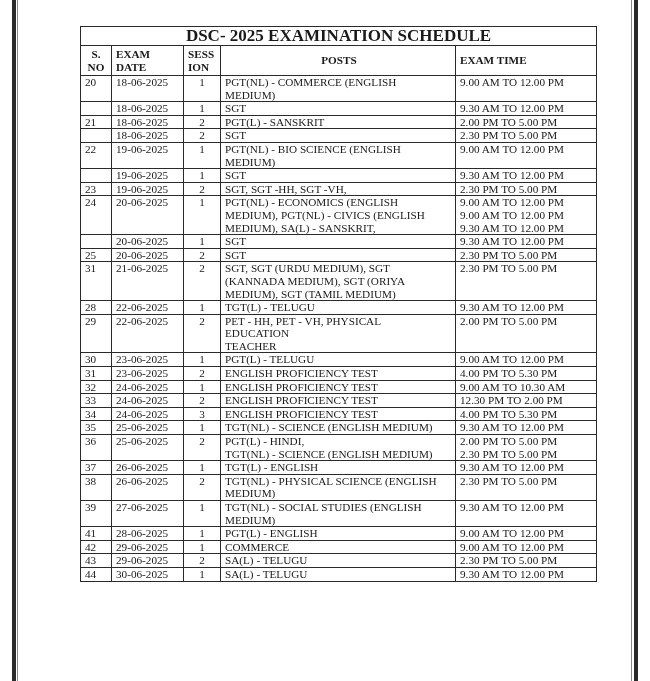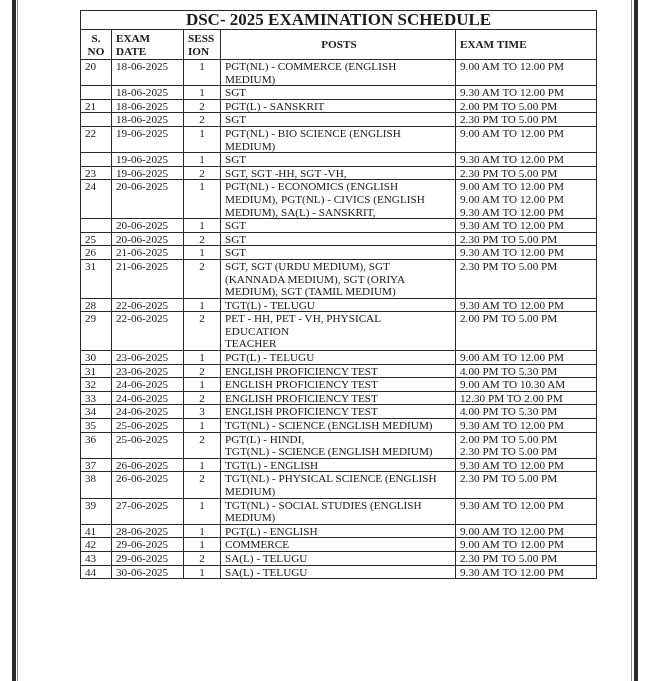--- a/index.html
+++ b/index.html
@@ -15,7 +15,7 @@
   .edge.right::after { left:-3px; }
 
   table.sched {
-    position:absolute; left:80px; top:10px; width:517px;
+    position:absolute; left:80px; top:26px; width:517px;
     border-collapse:collapse; font-size:11.2px; line-height:12.6px;
   }
   table.sched td, table.sched th {

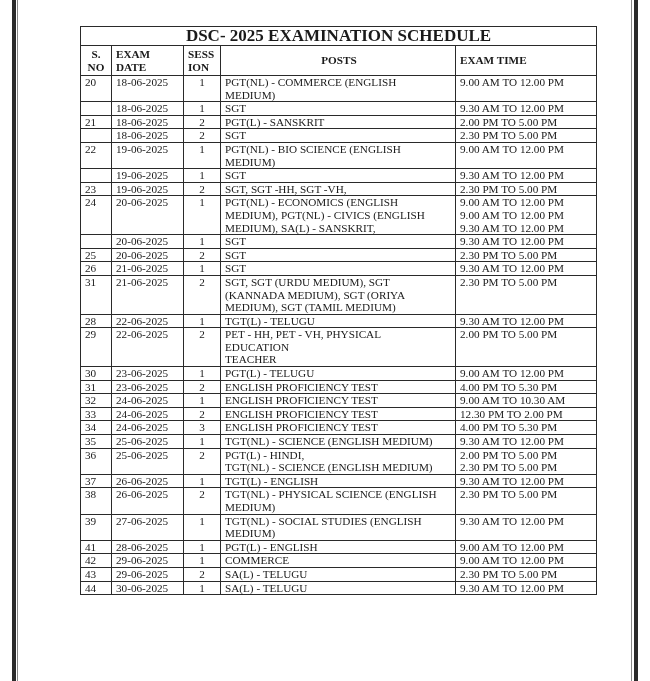--- a/index.html
+++ b/index.html
@@ -182,17 +182,6 @@
         </td>
       </tr>
       <tr>
-        <td class="c-sno">26</td>
-        <td class="c-date">21-06-2025</td>
-        <td class="c-sess">1</td>
-        <td class="c-posts">
-          <span class="line">SGT</span>
-        </td>
-        <td class="c-time">
-          <span class="line">9.30 AM TO 12.00 PM</span>
-        </td>
-      </tr>
-      <tr>
         <td class="c-sno mid">31</td>
         <td class="c-date mid">21-06-2025</td>
         <td class="c-sess mid">2</td>

